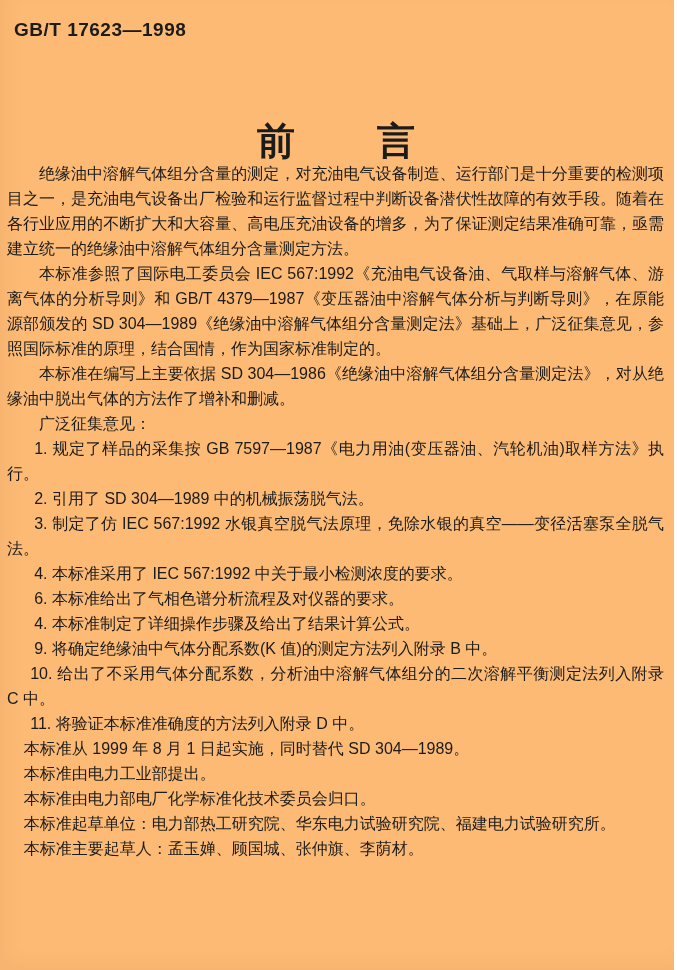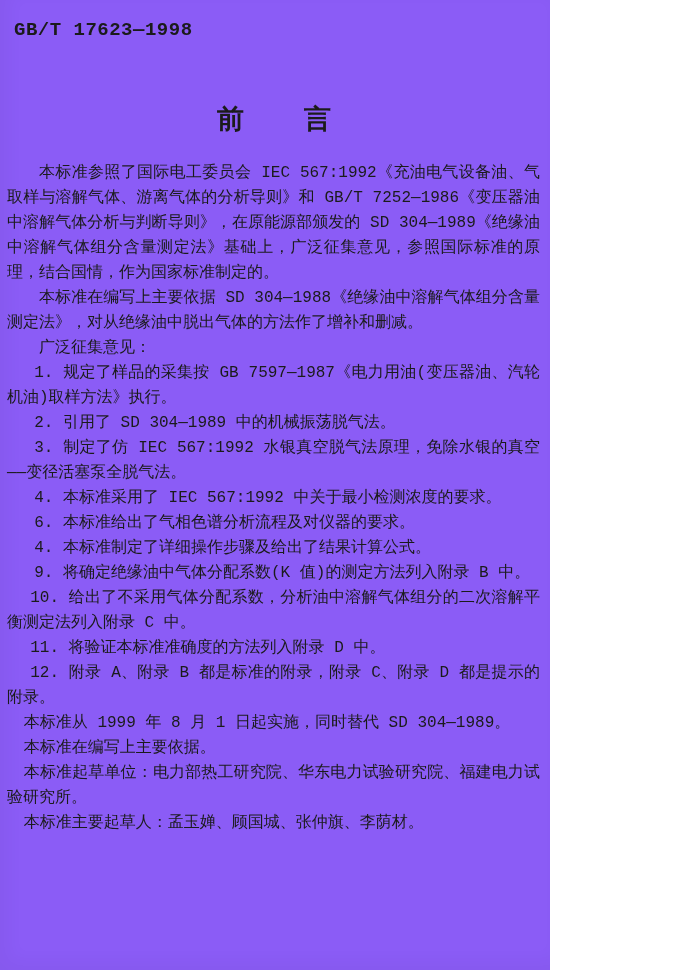--- a/index.html
+++ b/index.html
@@ -9,11 +9,11 @@
   }
   .page {
     position: relative;
-    width: 550px;
+    width: 674px;
     height: 970px;
-    background: #8b5cf6;
+    background: #fdba74;
     overflow: hidden;
-    font-family: Liberation Mono, monospace;
+    font-family: Liberation Sans, sans-serif;
     color: #1b1b1b;
     box-shadow: inset 8px -8px 18px rgba(0,0,0,0.035);
   }

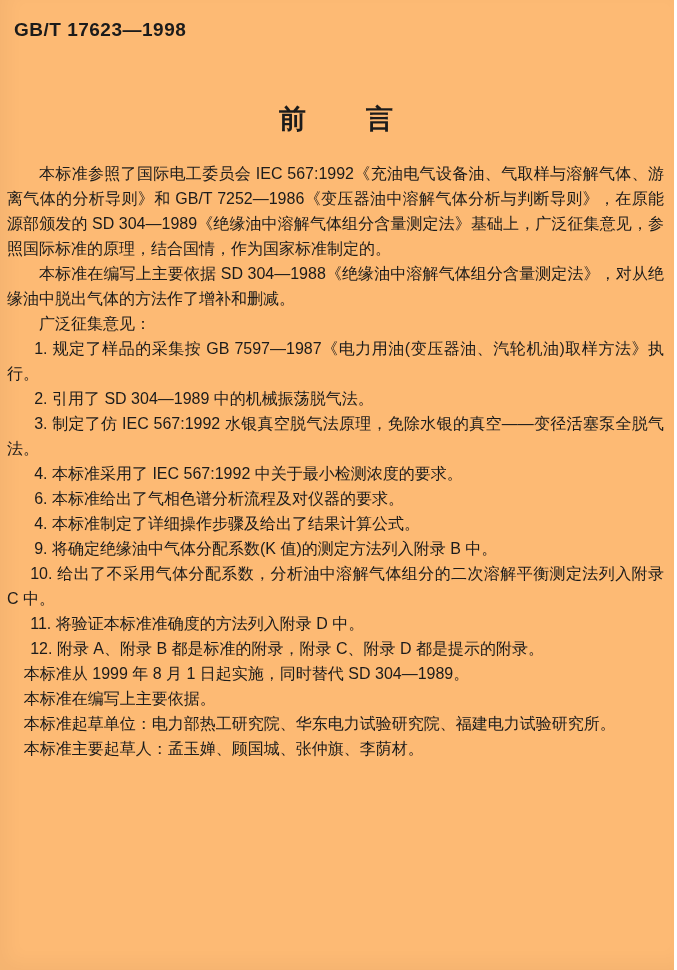--- a/index.html
+++ b/index.html
@@ -28,11 +28,11 @@
   }
   .fw-title {
     position: absolute;
-    top: 101px;
+    top: 116px;
     left: 0;
     width: 100%;
     text-align: center;
-    font-size: 27px;
+    font-size: 38px;
     font-weight: bold;
     letter-spacing: 2px;
   }

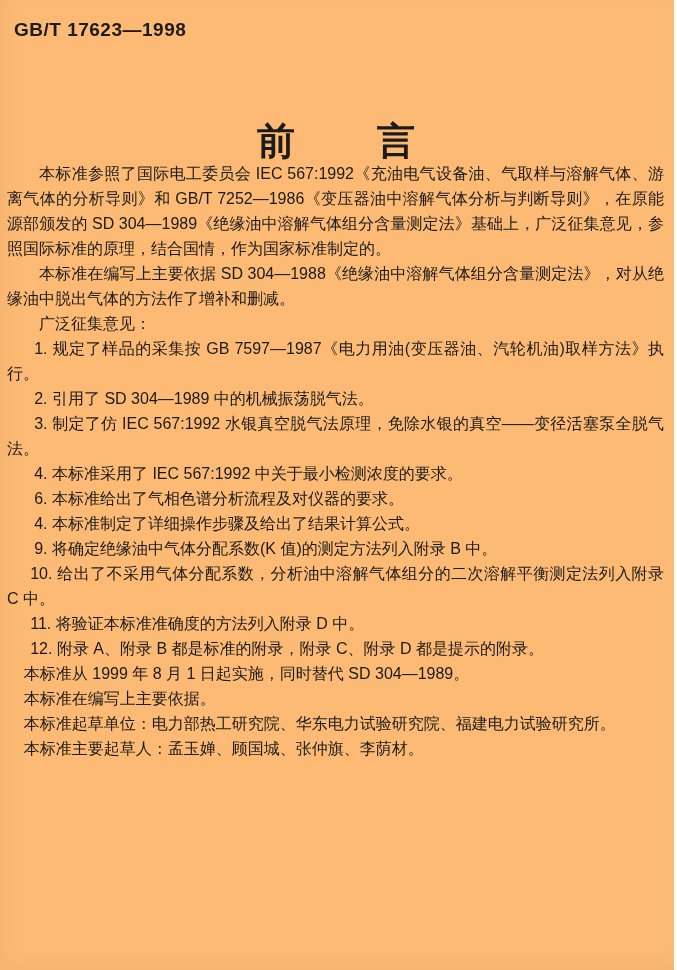--- a/index.html
+++ b/index.html
@@ -66,6 +66,7 @@
 
   <div class="fw-body">
 
+    <p class="para">绝缘油中溶解气体组分含量的测定，对充油电气设备制造、运行部门是十分重要的检测项目之一，是充油电气设备出厂检验和运行监督过程中判断设备潜伏性故障的有效手段。随着在各行业应用的不断扩大和大容量、高电压充油设备的增多，为了保证测定结果准确可靠，亟需建立统一的绝缘油中溶解气体组分含量测定方法。</p>
     <p class="para">本标准参照了国际电工委员会 IEC 567:1992《充油电气设备油、气取样与溶解气体、游离气体的分析导则》和 GB/T 7252—1986《变压器油中溶解气体分析与判断导则》，在原能源部颁发的 SD 304—1989《绝缘油中溶解气体组分含量测定法》基础上，广泛征集意见，参照国际标准的原理，结合国情，作为国家标准制定的。</p>
     <p class="para">本标准在编写上主要依据 SD 304—1988《绝缘油中溶解气体组分含量测定法》，对从绝缘油中脱出气体的方法作了增补和删减。</p>
 

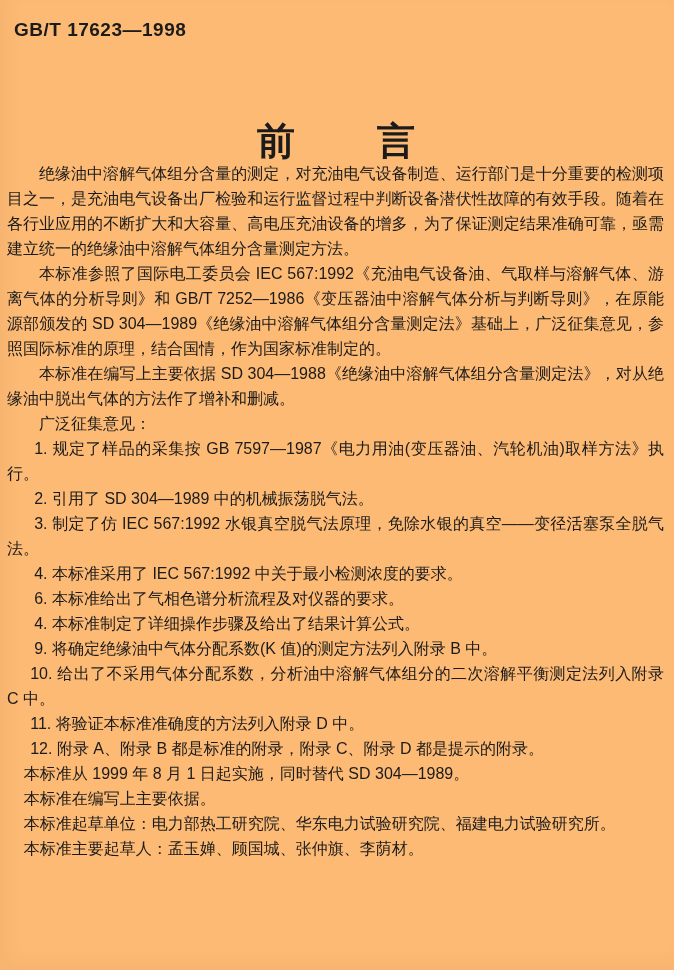--- a/index.html
+++ b/index.html
@@ -67,7 +67,7 @@
   <div class="fw-body">
 
     <p class="para">绝缘油中溶解气体组分含量的测定，对充油电气设备制造、运行部门是十分重要的检测项目之一，是充油电气设备出厂检验和运行监督过程中判断设备潜伏性故障的有效手段。随着在各行业应用的不断扩大和大容量、高电压充油设备的增多，为了保证测定结果准确可靠，亟需建立统一的绝缘油中溶解气体组分含量测定方法。</p>
-    <p class="para">本标准参照了国际电工委员会 IEC 567:1992《充油电气设备油、气取样与溶解气体、游离气体的分析导则》和 GB/T 7252—1986《变压器油中溶解气体分析与判断导则》，在原能源部颁发的 SD 304—1989《绝缘油中溶解气体组分含量测定法》基础上，广泛征集意见，参照国际标准的原理，结合国情，作为国家标准制定的。</p>
+    <p class="para">本标准参照了国际电工委员会 IEC 567:1992《充油电气设备油、气取样与溶解气体、游离气体的分析导则》和 GB/T 4379—1987《变压器油中溶解气体分析与判断导则》，在原能源部颁发的 SD 304—1989《绝缘油中溶解气体组分含量测定法》基础上，广泛征集意见，参照国际标准的原理，结合国情，作为国家标准制定的。</p>
     <p class="para">本标准在编写上主要依据 SD 304—1988《绝缘油中溶解气体组分含量测定法》，对从绝缘油中脱出气体的方法作了增补和删减。</p>
 
     <p class="intro">广泛征集意见：</p>

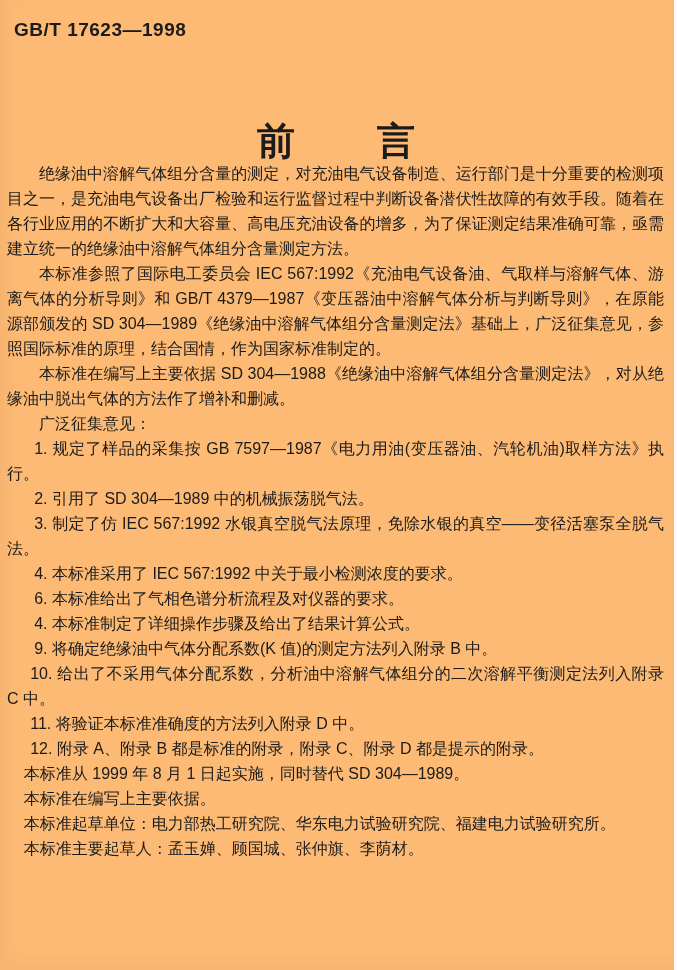--- a/index.html
+++ b/index.html
@@ -68,7 +68,7 @@
 
     <p class="para">绝缘油中溶解气体组分含量的测定，对充油电气设备制造、运行部门是十分重要的检测项目之一，是充油电气设备出厂检验和运行监督过程中判断设备潜伏性故障的有效手段。随着在各行业应用的不断扩大和大容量、高电压充油设备的增多，为了保证测定结果准确可靠，亟需建立统一的绝缘油中溶解气体组分含量测定方法。</p>
     <p class="para">本标准参照了国际电工委员会 IEC 567:1992《充油电气设备油、气取样与溶解气体、游离气体的分析导则》和 GB/T 4379—1987《变压器油中溶解气体分析与判断导则》，在原能源部颁发的 SD 304—1989《绝缘油中溶解气体组分含量测定法》基础上，广泛征集意见，参照国际标准的原理，结合国情，作为国家标准制定的。</p>
-    <p class="para">本标准在编写上主要依据 SD 304—1988《绝缘油中溶解气体组分含量测定法》，对从绝缘油中脱出气体的方法作了增补和删减。</p>
+    <p class="para">本标准在编写上主要依据 SD 304—1986《绝缘油中溶解气体组分含量测定法》，对从绝缘油中脱出气体的方法作了增补和删减。</p>
 
     <p class="intro">广泛征集意见：</p>
 

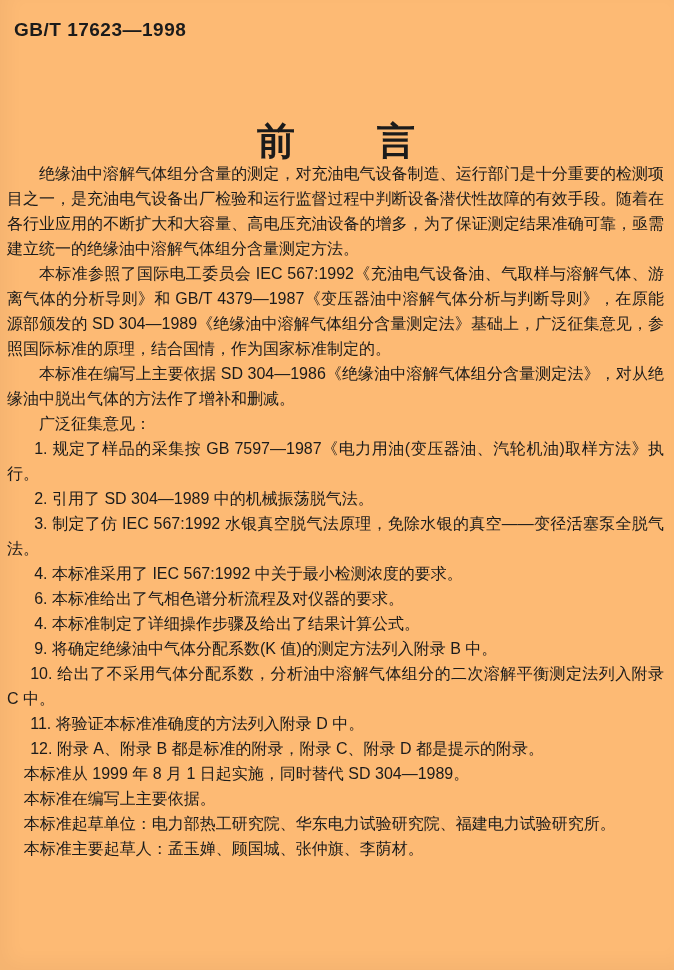--- a/index.html
+++ b/index.html
@@ -81,7 +81,6 @@
     <p class="item">9. 将确定绝缘油中气体分配系数(K 值)的测定方法列入附录 B 中。</p>
     <p class="item item-wide">10. 给出了不采用气体分配系数，分析油中溶解气体组分的二次溶解平衡测定法列入附录 C 中。</p>
     <p class="item item-wide">11. 将验证本标准准确度的方法列入附录 D 中。</p>
-    <p class="item item-wide">12. 附录 A、附录 B 都是标准的附录，附录 C、附录 D 都是提示的附录。</p>
 
     <p class="closing">本标准从 1999 年 8 月 1 日起实施，同时替代 SD 304—1989。</p>
     <p class="closing">本标准在编写上主要依据。</p>

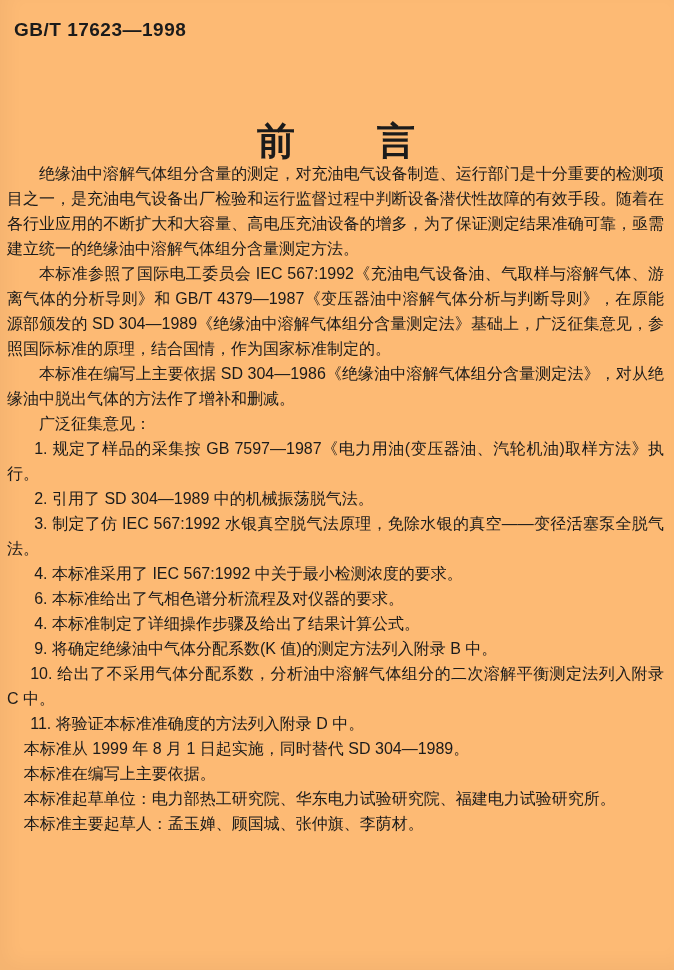--- a/index.html
+++ b/index.html
@@ -83,7 +83,7 @@
     <p class="item item-wide">11. 将验证本标准准确度的方法列入附录 D 中。</p>
 
     <p class="closing">本标准从 1999 年 8 月 1 日起实施，同时替代 SD 304—1989。</p>
-    <p class="closing">本标准在编写上主要依据。</p>
+    <p class="closing">本标准由电力工业部提出。</p>
     <p class="closing">本标准起草单位：电力部热工研究院、华东电力试验研究院、福建电力试验研究所。</p>
     <p class="closing">本标准主要起草人：孟玉婵、顾国城、张仲旗、李荫材。</p>
 

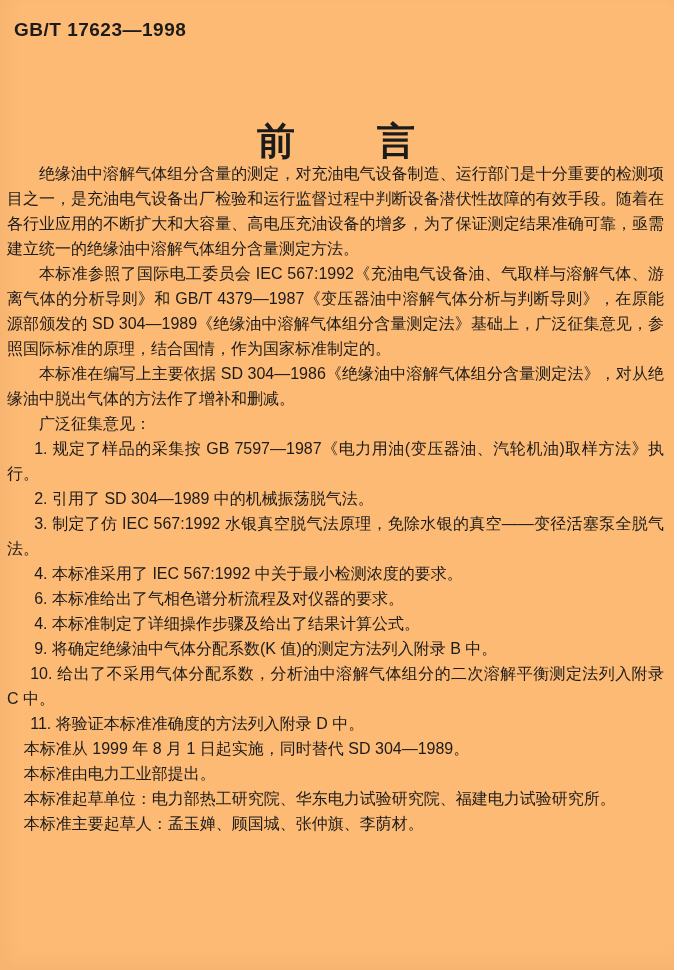--- a/index.html
+++ b/index.html
@@ -84,6 +84,7 @@
 
     <p class="closing">本标准从 1999 年 8 月 1 日起实施，同时替代 SD 304—1989。</p>
     <p class="closing">本标准由电力工业部提出。</p>
+    <p class="closing">本标准由电力部电厂化学标准化技术委员会归口。</p>
     <p class="closing">本标准起草单位：电力部热工研究院、华东电力试验研究院、福建电力试验研究所。</p>
     <p class="closing">本标准主要起草人：孟玉婵、顾国城、张仲旗、李荫材。</p>
 

